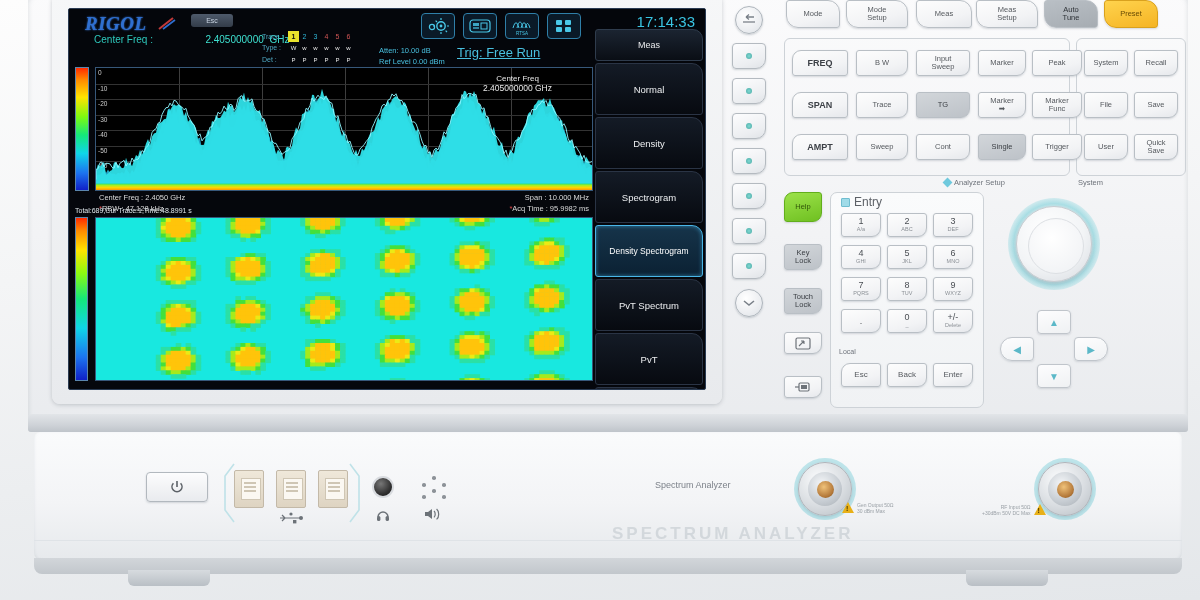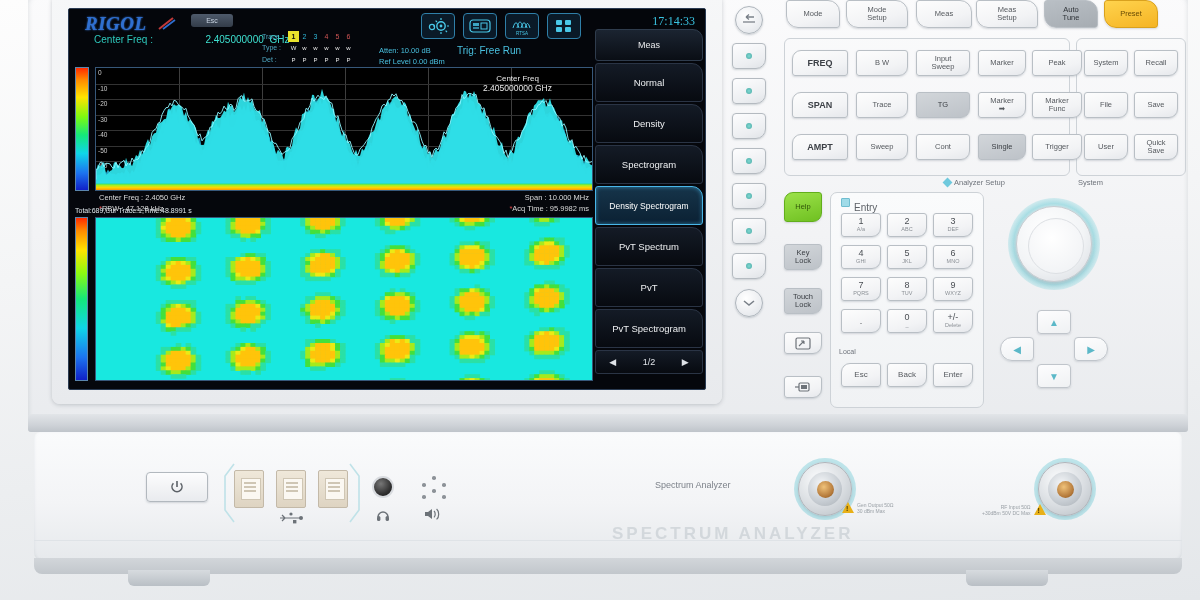--- a/index.html
+++ b/index.html
@@ -81,8 +81,8 @@
   .icons { position:absolute; left:352px; top:4px; display:flex; gap:8px; }
   .icn { width:34px; height:26px; border:1px solid #2f7fa8; border-radius:4px;
     background:rgba(15,40,60,.6); display:flex; align-items:center; justify-content:center; }
-  .clock { position:absolute; right:10px; top:6px; text-align:right; font-size:12px;
-    color:#3ac4e2; line-height:13px;font-family:Liberation Serif, serif; }
+  .clock { position:absolute; right:10px; top:6px; text-align:right; font-size:15px;
+    color:#3ac4e2; line-height:13px; }
 
   
   .dens-wrap { position:absolute; left:6px; top:58px; width:520px; height:140px; }

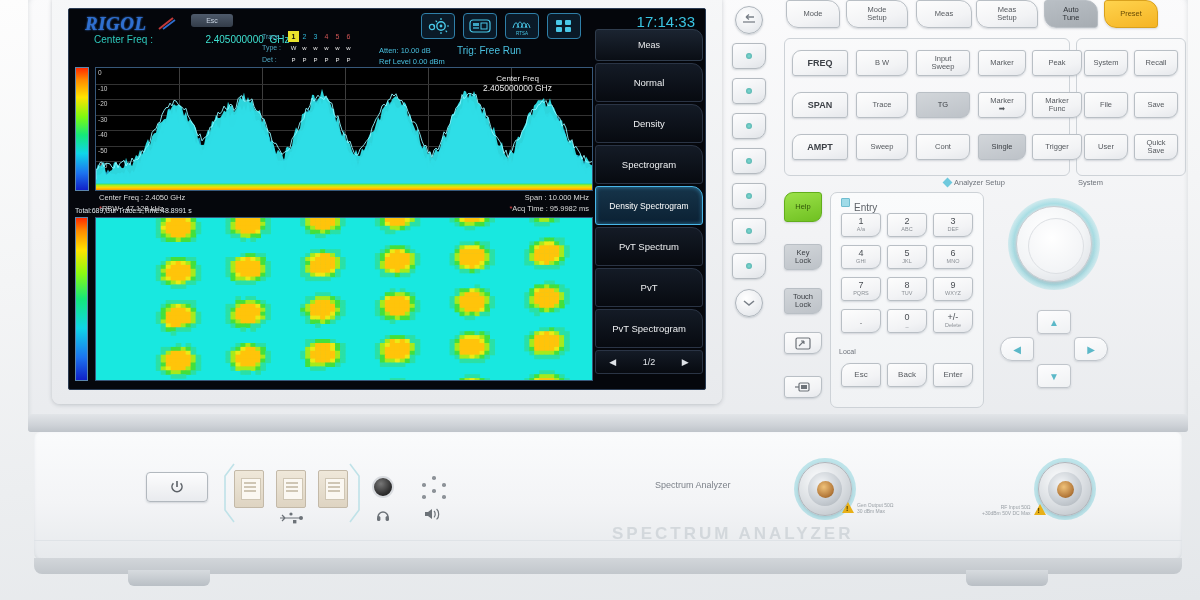--- a/index.html
+++ b/index.html
@@ -77,7 +77,7 @@
   .tn.c5{color:#d05555} .tn.c6{color:#d05555}
   .ty { display:inline-block; width:11px; text-align:center; color:#e9e9e9; font-size:6px;}
   .attbox { position:absolute; left:310px; top:36px; font-size:7.5px; color:#49c0df; line-height:11px; }
-  .trigbox { position:absolute; left:388px; top:36px; font-size:10px; color:#49c0df; }
+  .trigbox { position:absolute; left:388px; top:36px; font-size:13px; color:#49c0df;text-decoration:underline; }
   .icons { position:absolute; left:352px; top:4px; display:flex; gap:8px; }
   .icn { width:34px; height:26px; border:1px solid #2f7fa8; border-radius:4px;
     background:rgba(15,40,60,.6); display:flex; align-items:center; justify-content:center; }

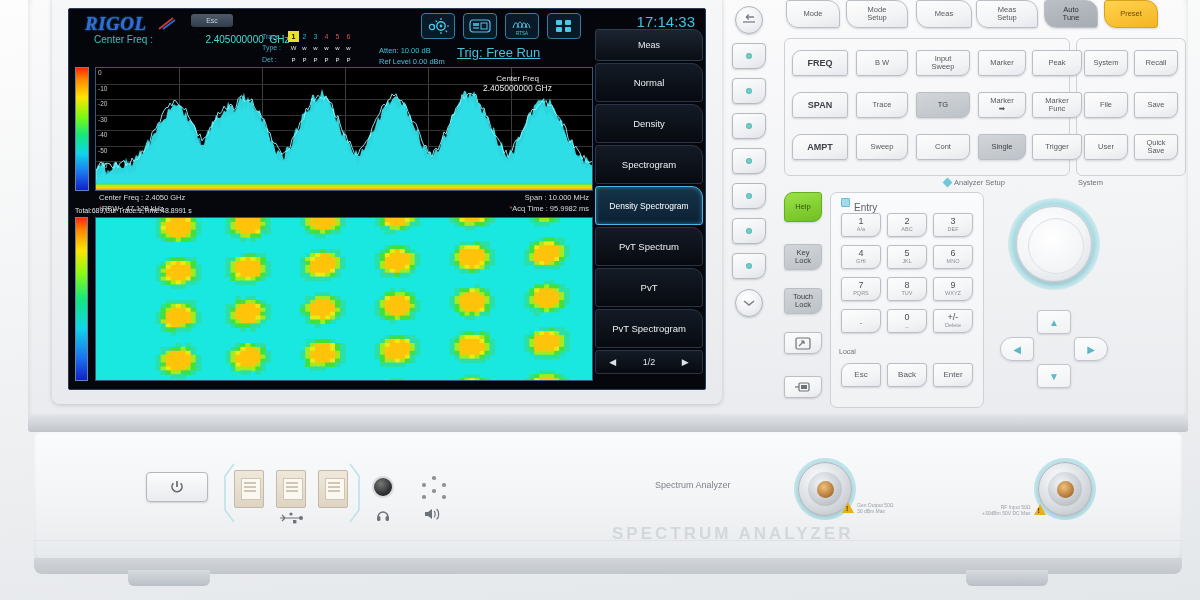--- a/index.html
+++ b/index.html
@@ -117,7 +117,7 @@
   .mhdr { height:32px; margin-bottom:2px; background:linear-gradient(180deg,#1b2431,#0a0e15);
     border:1px solid #2f3c4d; border-radius:3px 10px 3px 3px; color:#e8eaec;
     font-size:9px; display:flex; align-items:center; justify-content:center; }
-  .mitem { height:39px; margin-bottom:2px; background:linear-gradient(180deg,#141b26,#070a10);
+  .mitem { height:52px; margin-bottom:2px; background:linear-gradient(180deg,#141b26,#070a10);
     border:1px solid #2a3445; border-radius:3px 11px 3px 3px; color:#eceef0;
     font-size:9.5px; display:flex; align-items:center; justify-content:center; }
   .mitem.sel { background:linear-gradient(180deg,#16344a,#0b2133);

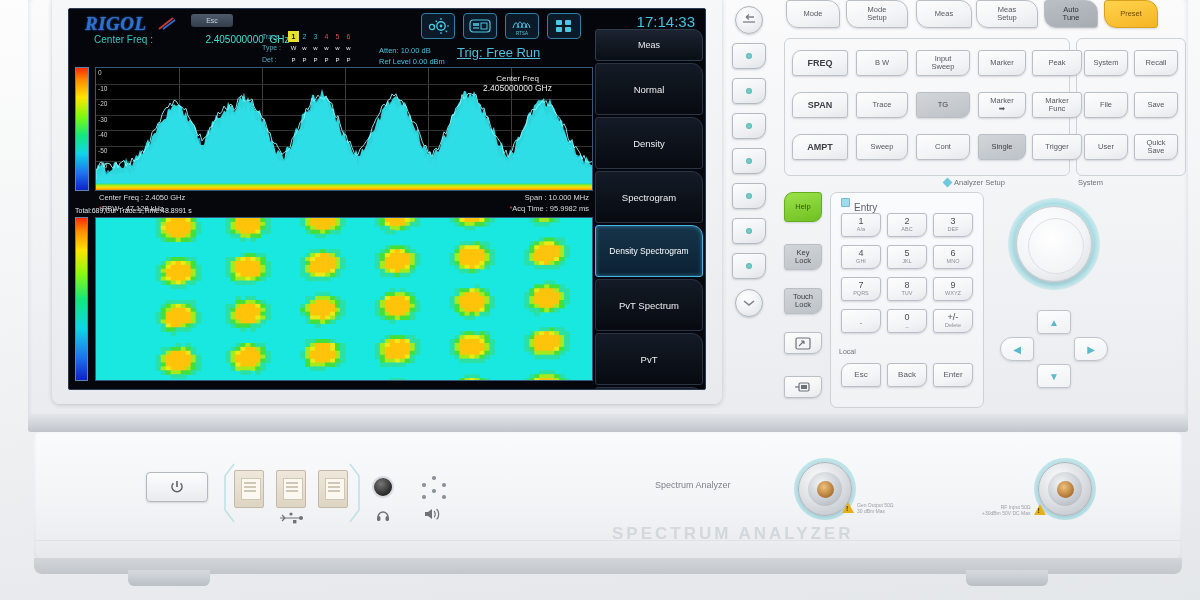--- a/index.html
+++ b/index.html
@@ -165,7 +165,7 @@
     border:1px solid #cdd2d7; border-radius:7px;
     background:linear-gradient(180deg,#fafbfc,#f0f2f4); }
   .numpad .kbtn { position:absolute; width:40px; height:24px; }
-  .np-lab { position:absolute; left:10px; top:9px; font-size:10px; color:#5d6167; }
+  .np-lab { position:absolute; left:10px; top:2px; font-size:12px; color:#5d6167; }
   .np-chip { position:absolute; left:0; top:1px; width:9px; height:9px;
     background:#9fdbe8; border:1px solid #6fbdd0; border-radius:1px; }
   .np-sub { font-size:5.5px; color:#8a8f95; }

